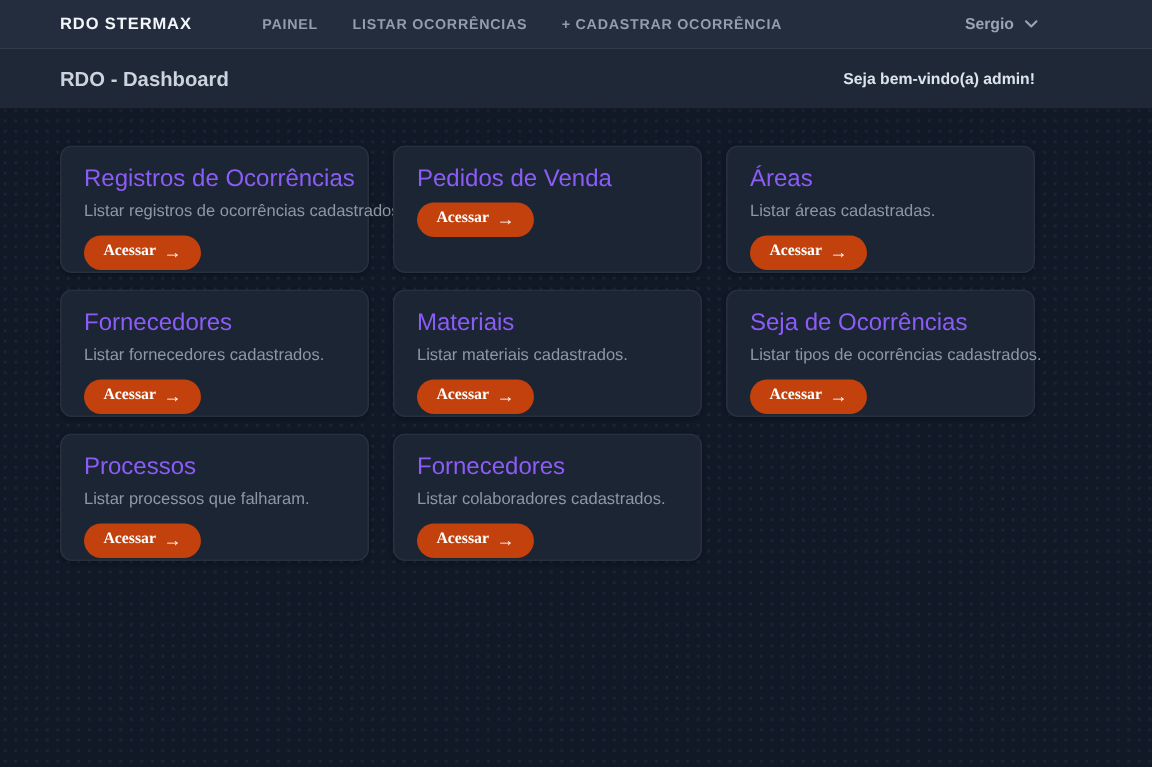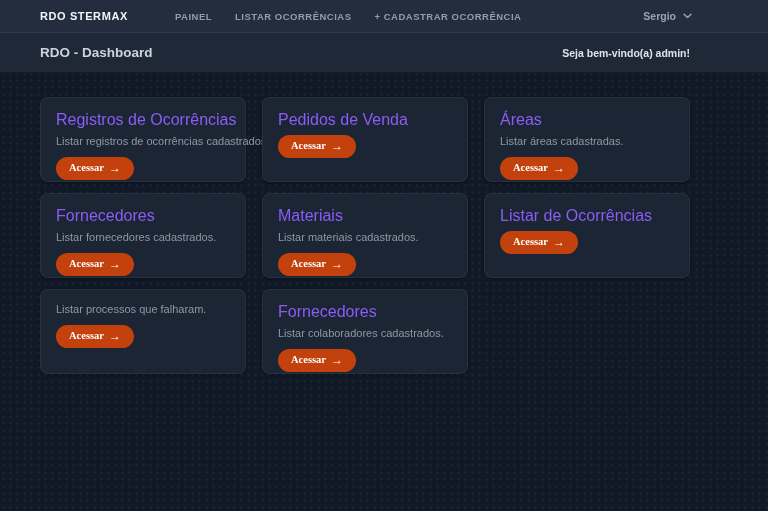--- a/index.html
+++ b/index.html
@@ -195,7 +195,7 @@
     </section>
 
     <section class="card">
-      <h2 class="card-title">Listar de Ocorrências</h2>
+      <h2 class="card-title">Seja de Ocorrências</h2>
       <button class="access-btn">
         <span>Acessar</span>
         <span class="arrow-icon">→</span>

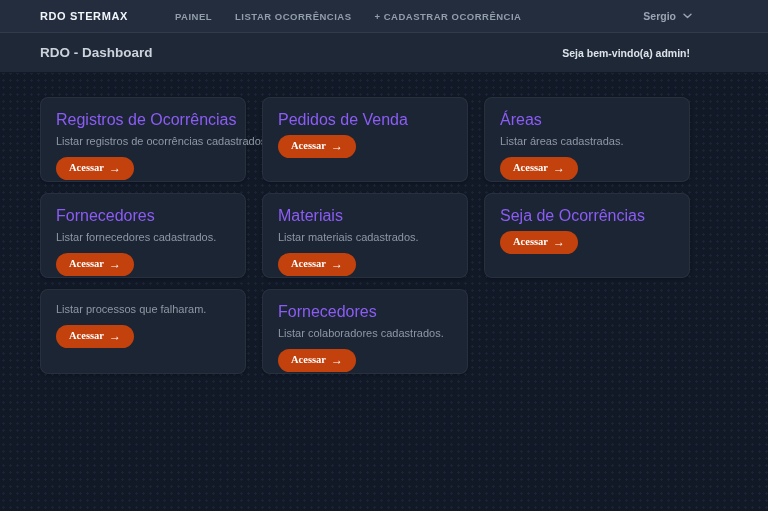--- a/index.html
+++ b/index.html
@@ -196,6 +196,7 @@
 
     <section class="card">
       <h2 class="card-title">Seja de Ocorrências</h2>
+      <p class="card-desc">Listar tipos de ocorrências cadastrados.</p>
       <button class="access-btn">
         <span>Acessar</span>
         <span class="arrow-icon">→</span>

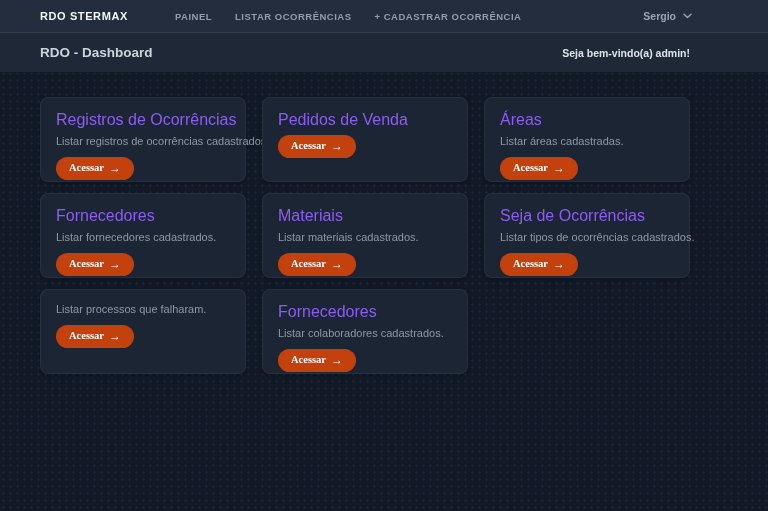--- a/index.html
+++ b/index.html
@@ -204,6 +204,7 @@
     </section>
 
     <section class="card">
+      <h2 class="card-title">Processos</h2>
       <p class="card-desc">Listar processos que falharam.</p>
       <button class="access-btn">
         <span>Acessar</span>

